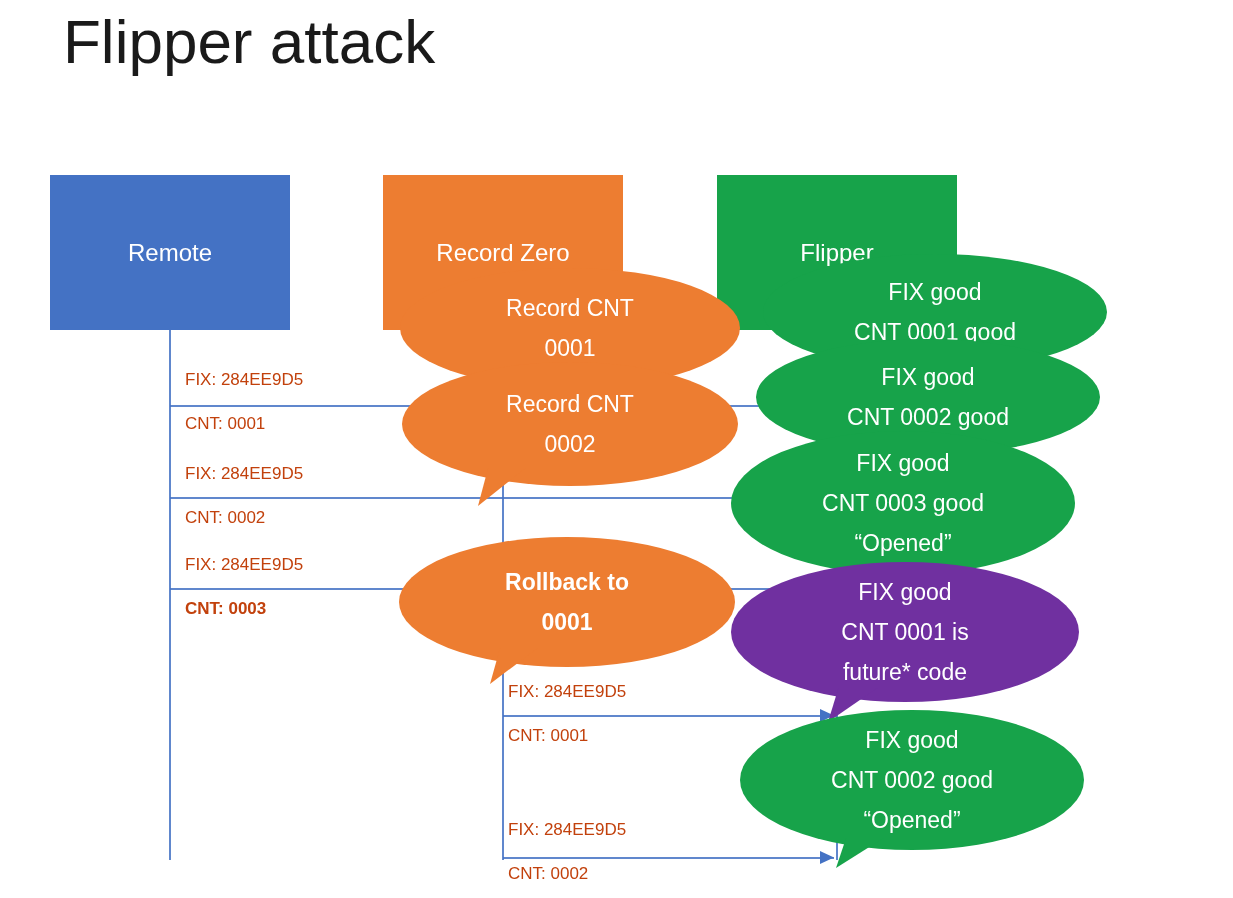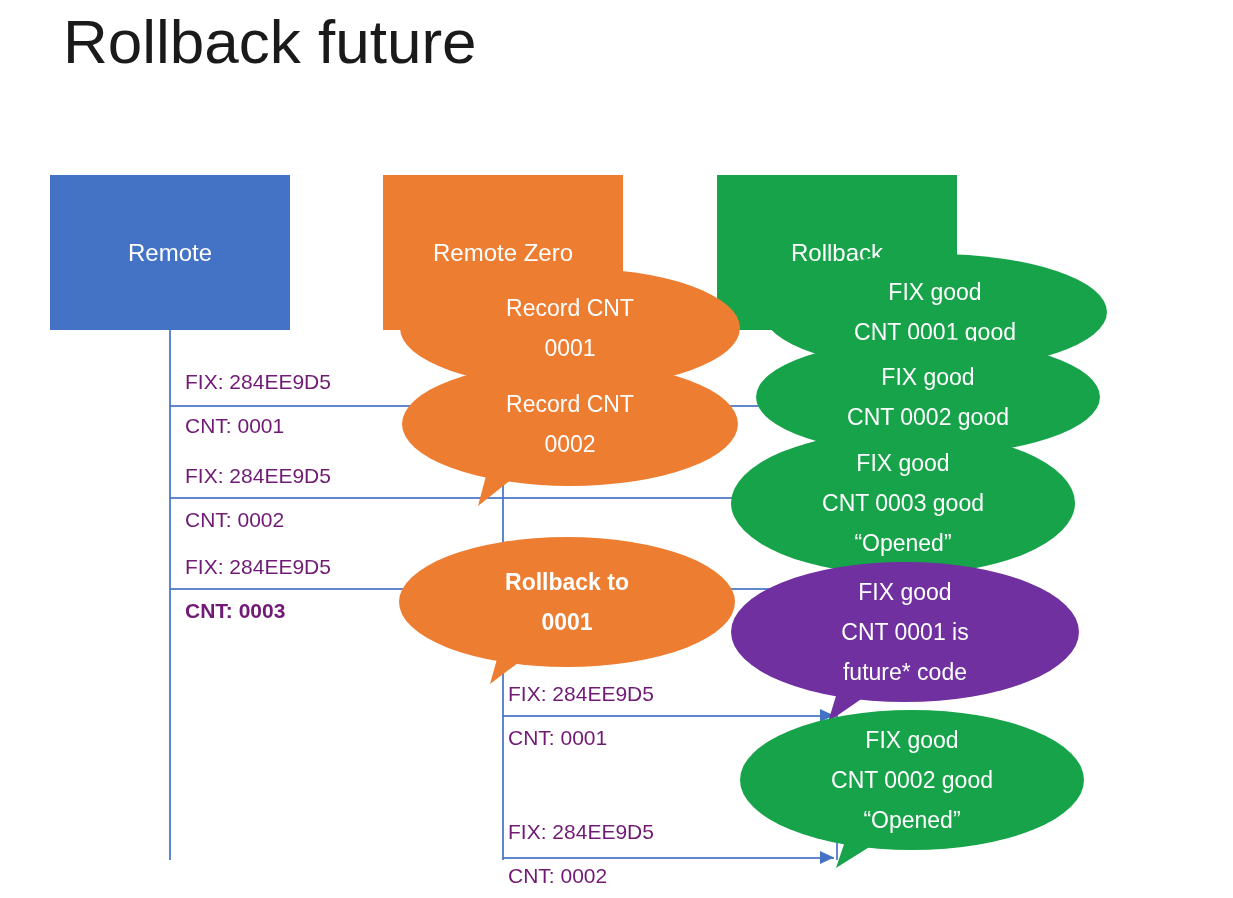--- a/index.html
+++ b/index.html
@@ -38,7 +38,7 @@
 
 <div class="canvas">
 
-  <h1 class="title">Rollback future</h1>
+  <h1 class="title">Flipper attack</h1>
 
   <div class="actor" style="left: 50px; background-color: rgb(68, 114, 196);">
     <span class="actor-label">Remote</span>

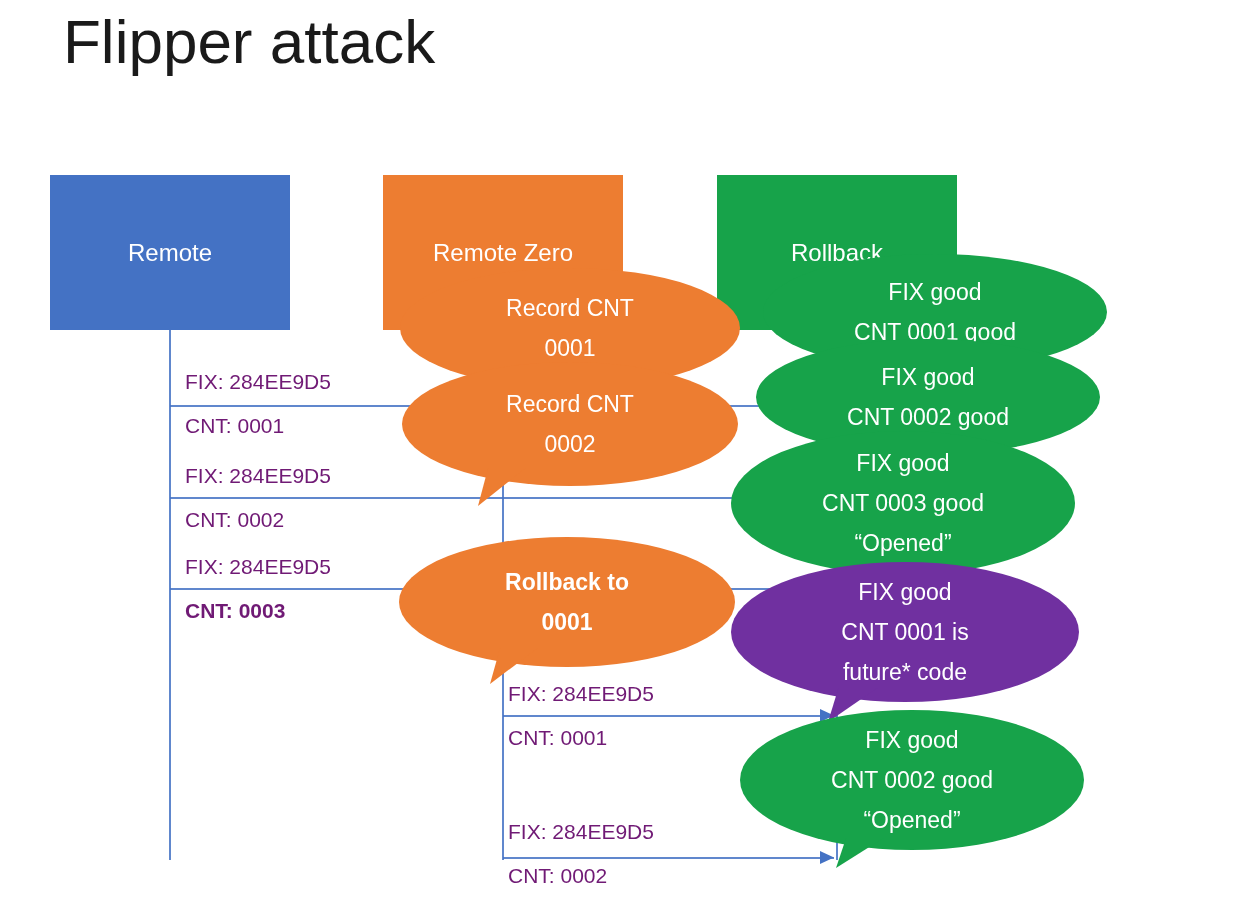--- a/index.html
+++ b/index.html
@@ -44,7 +44,7 @@
     <span class="actor-label">Remote</span>
   </div>
   <div class="actor" style="left: 383px; background-color: rgb(237, 125, 49);">
-    <span class="actor-label">Remote Zero</span>
+    <span class="actor-label">Record Zero</span>
   </div>
   <div class="actor" style="left: 717px; background-color: rgb(23, 163, 74);">
     <span class="actor-label">Rollback</span>

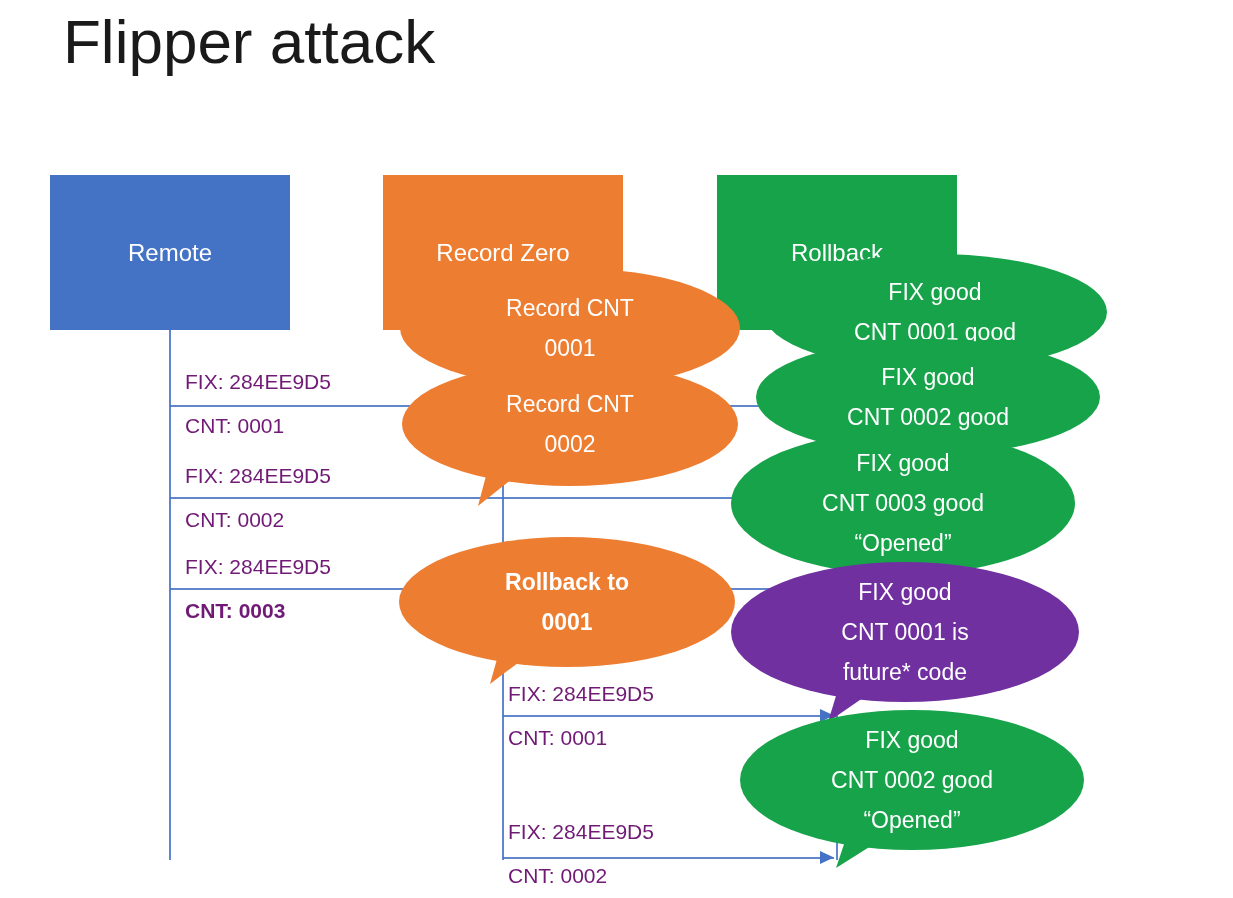--- a/index.html
+++ b/index.html
@@ -47,7 +47,7 @@
     <span class="actor-label">Record Zero</span>
   </div>
   <div class="actor" style="left: 717px; background-color: rgb(23, 163, 74);">
-    <span class="actor-label">Rollback</span>
+    <span class="actor-label">Flipper</span>
   </div>
 
   <div class="vline" style="left: 169px; top: 330px; height: 530px; background-color: rgb(68, 114, 196);"></div>

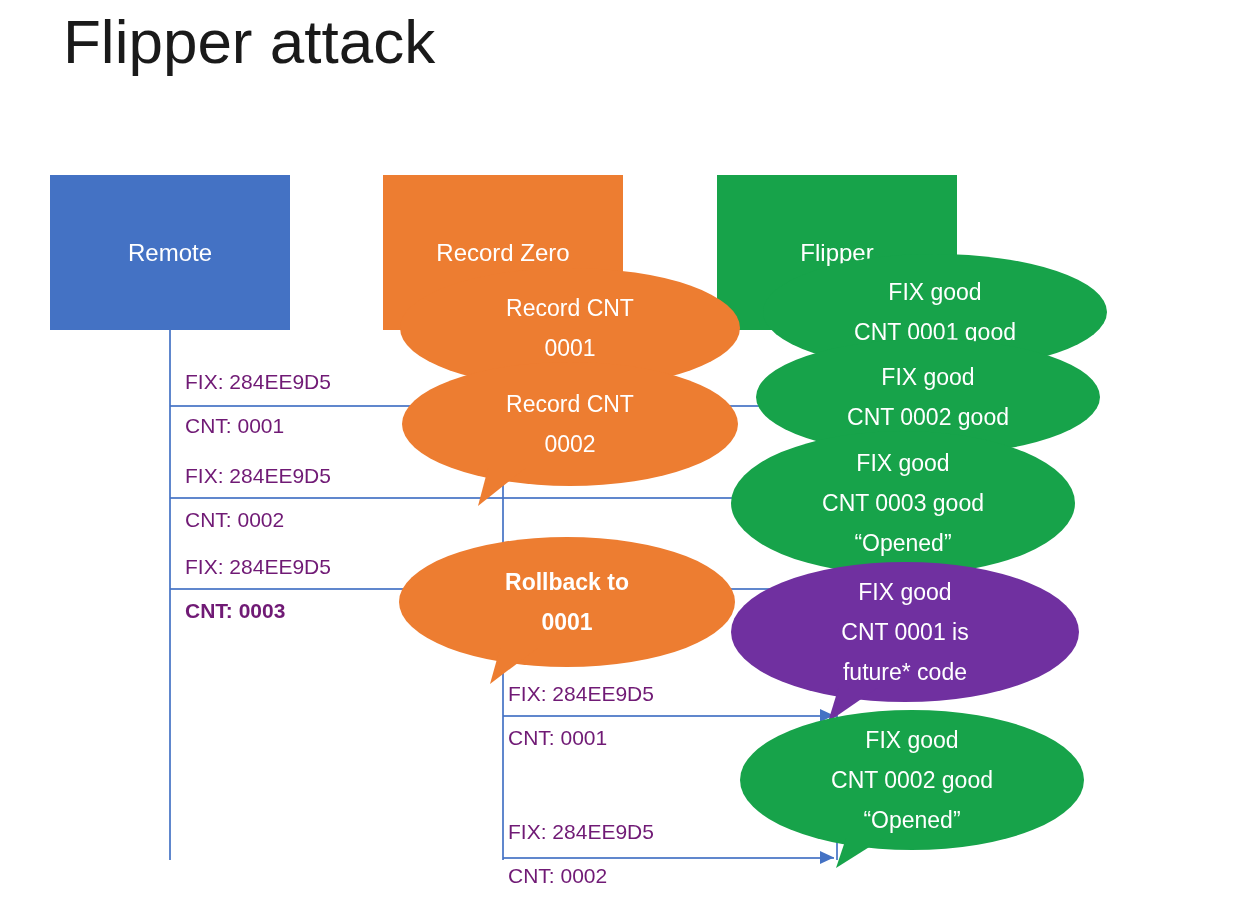--- a/index.html
+++ b/index.html
@@ -22,7 +22,7 @@
     position:absolute; width:14px; height:13px;
     clip-path:polygon(0 0, 100% 50%, 0 100%);
   }
-  .msg-label { position:absolute; font-size:21px; color:#701a75; white-space:nowrap; }
+  .msg-label { position:absolute; font-size:17px; color:#c2410c; white-space:nowrap; }
   .bubble {
     position:absolute; border-radius:50%;
     display:flex; align-items:center; justify-content:center;

